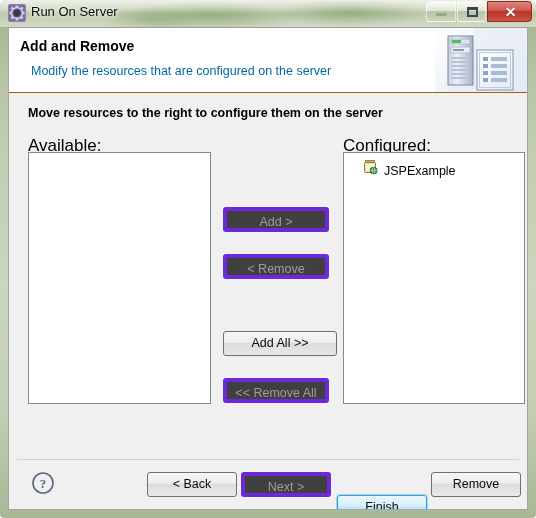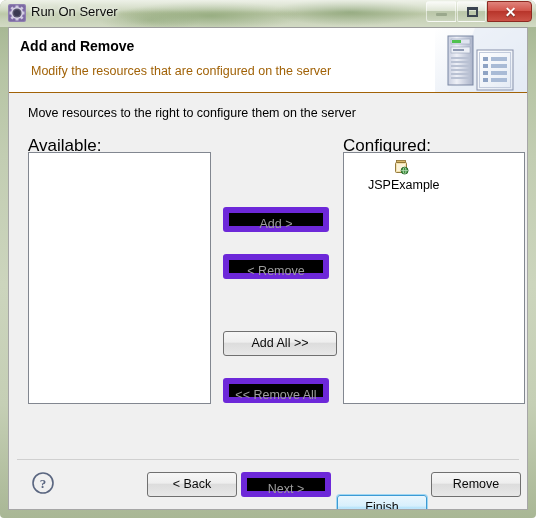--- a/index.html
+++ b/index.html
@@ -116,7 +116,7 @@
   }
   #header-desc {
     position: absolute; left: 22px; top: 36px;
-    font-size: 12.5px; color: #a16207;
+    font-size: 12.5px; color: #0369a1;
   }
   #header-art {
     position: absolute; right: 0; top: 0; width: 92px; height: 64px;

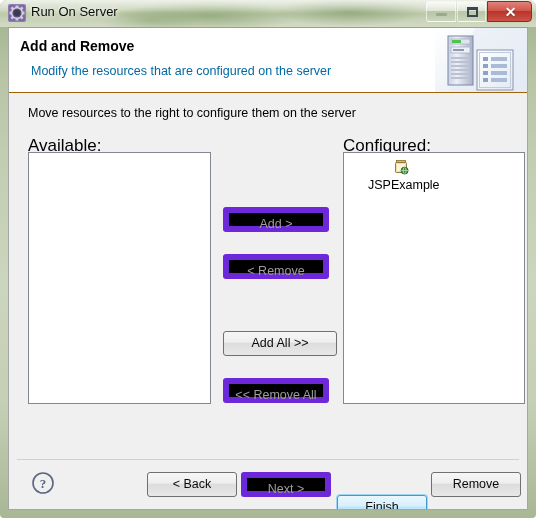--- a/index.html
+++ b/index.html
@@ -125,7 +125,7 @@
   
   #body-text {
     position: absolute; left: 19px; top: 78px;
-    font-size: 12.5px; color: #000;
+    font-size: 12.5px; color: #000; font-weight: bold;
   }
   .col-label {
     position: absolute; font-size: 17px; color: #000;

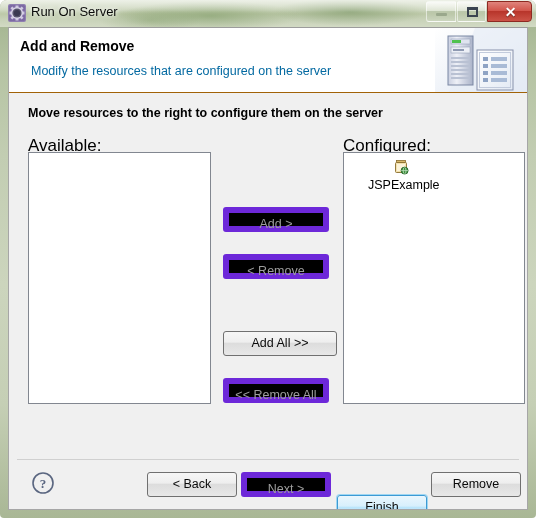--- a/index.html
+++ b/index.html
@@ -145,8 +145,8 @@
 
   .list-item {
     position: absolute; left: 18px; top: 6px;
-    height: 19px; display: flex; align-items: center;
-    font-size: 12.5px; color: #000; flex-direction: column;
+    height: 19px; display: flex; align-items: flex-end;
+    font-size: 12.5px; color: #000;
   }
   .list-item .itxt { margin-left: 6px; }
 

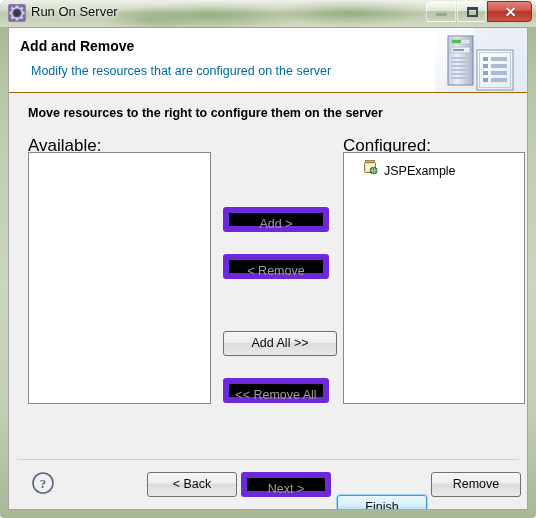--- a/index.html
+++ b/index.html
@@ -166,8 +166,8 @@
     color: #0a0a0a;
   }
   .btn.disabled {
-    background: #000000;
-    border: 6px solid #6d28d9;
+    background: #404040;
+    border: 4px solid #6d28d9;
     color: #9d9d9d;
   }
 

